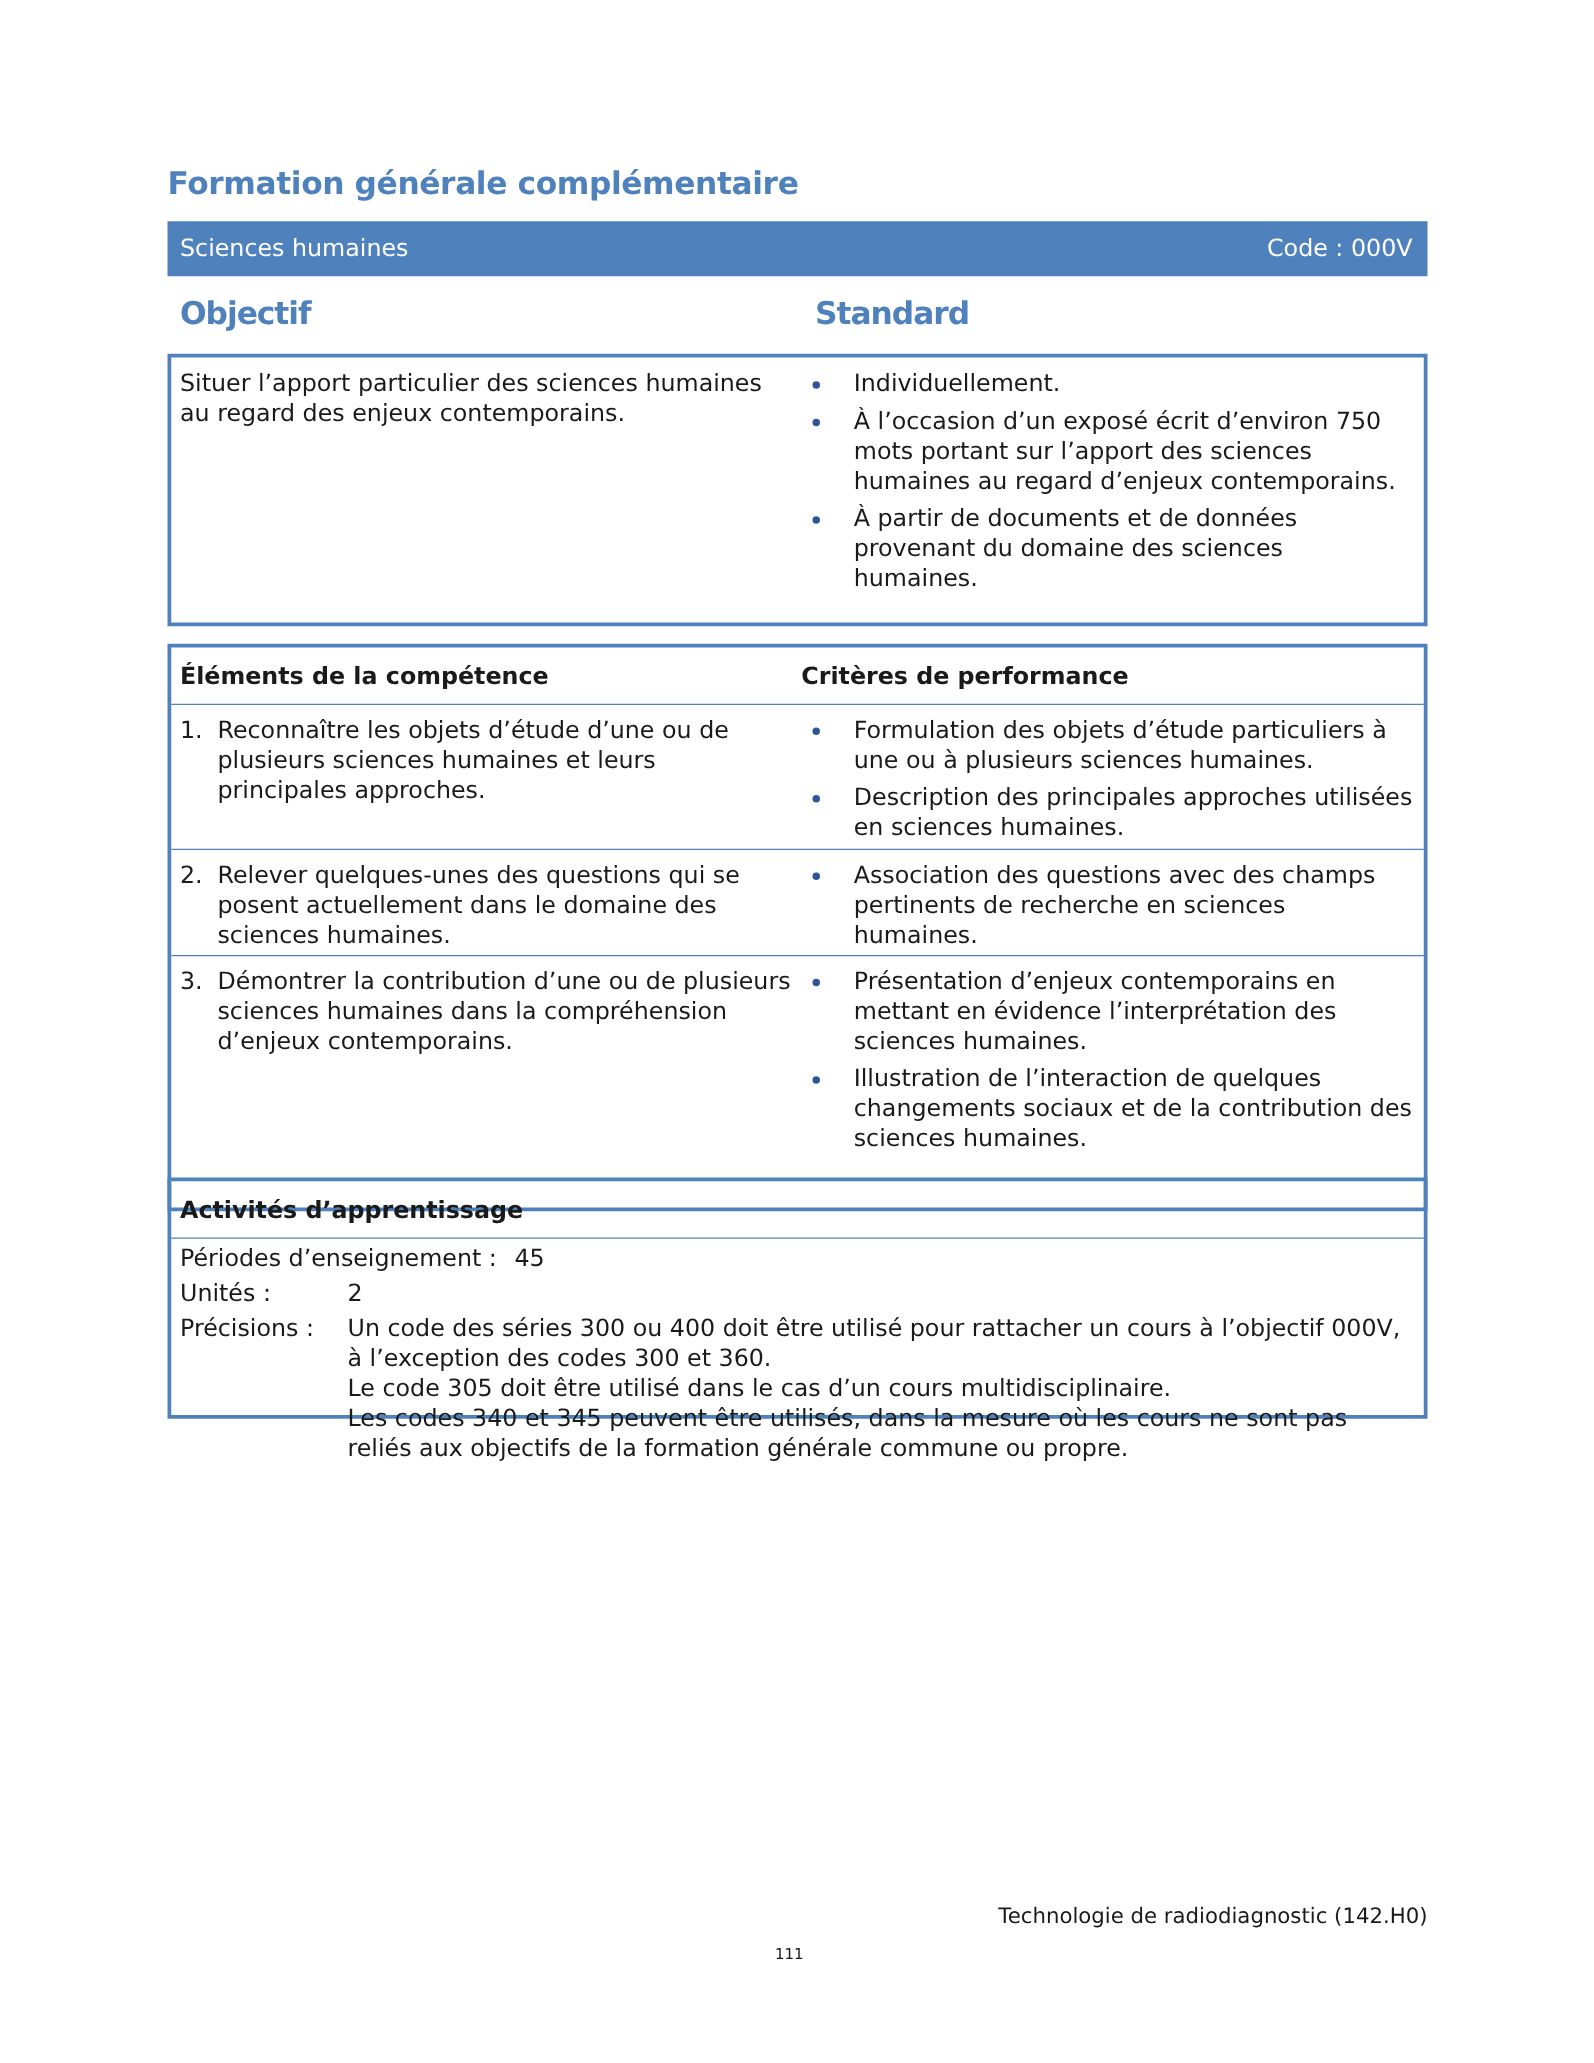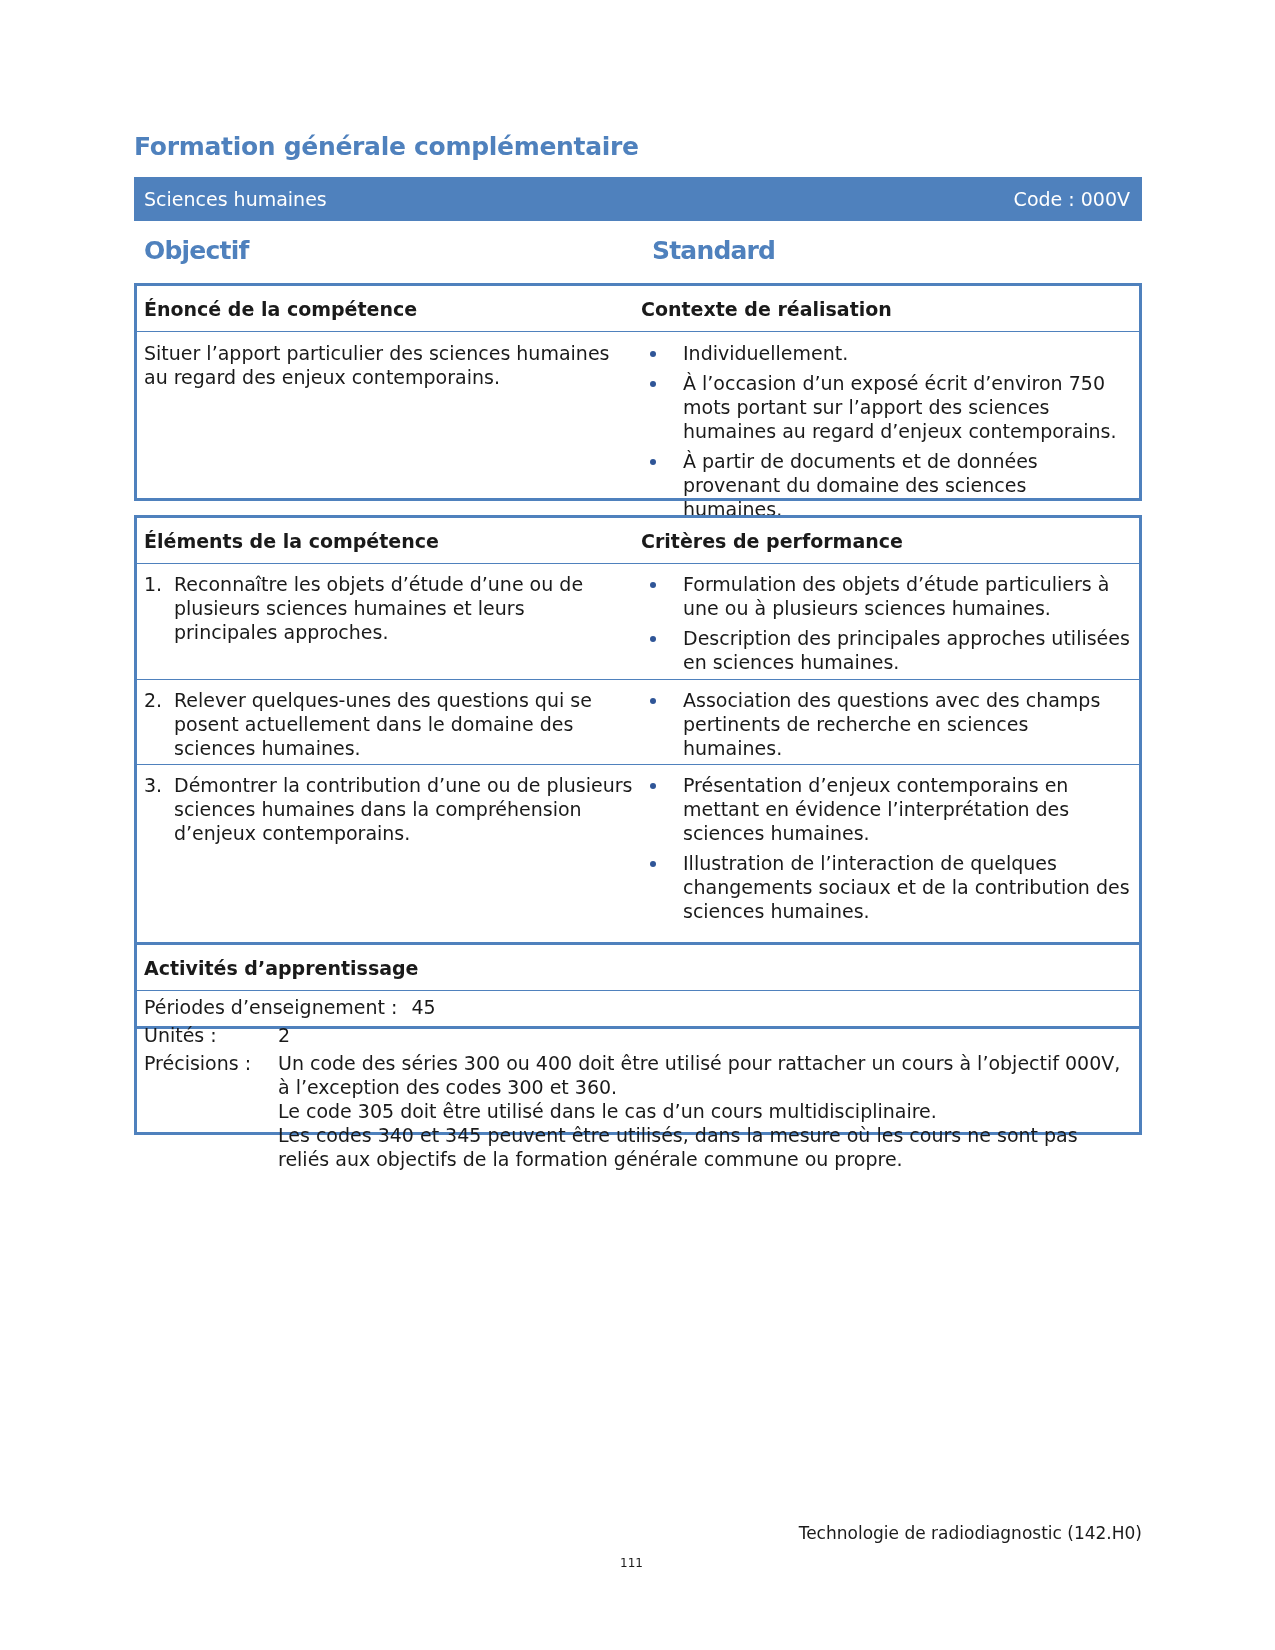--- a/index.html
+++ b/index.html
@@ -77,10 +77,6 @@
 </div>
 
 <div class="box" style="top:283px; height:218px;">
-  <div class="row head-row">
-    <div class="cell left">Énoncé de la compétence</div>
-    <div class="cell right">Contexte de réalisation</div>
-  </div>
   <div class="row" style="padding-top:9px;">
     <div class="cell left">Situer l’apport particulier des sciences humaines au regard des enjeux contemporains.</div>
     <div class="cell right">

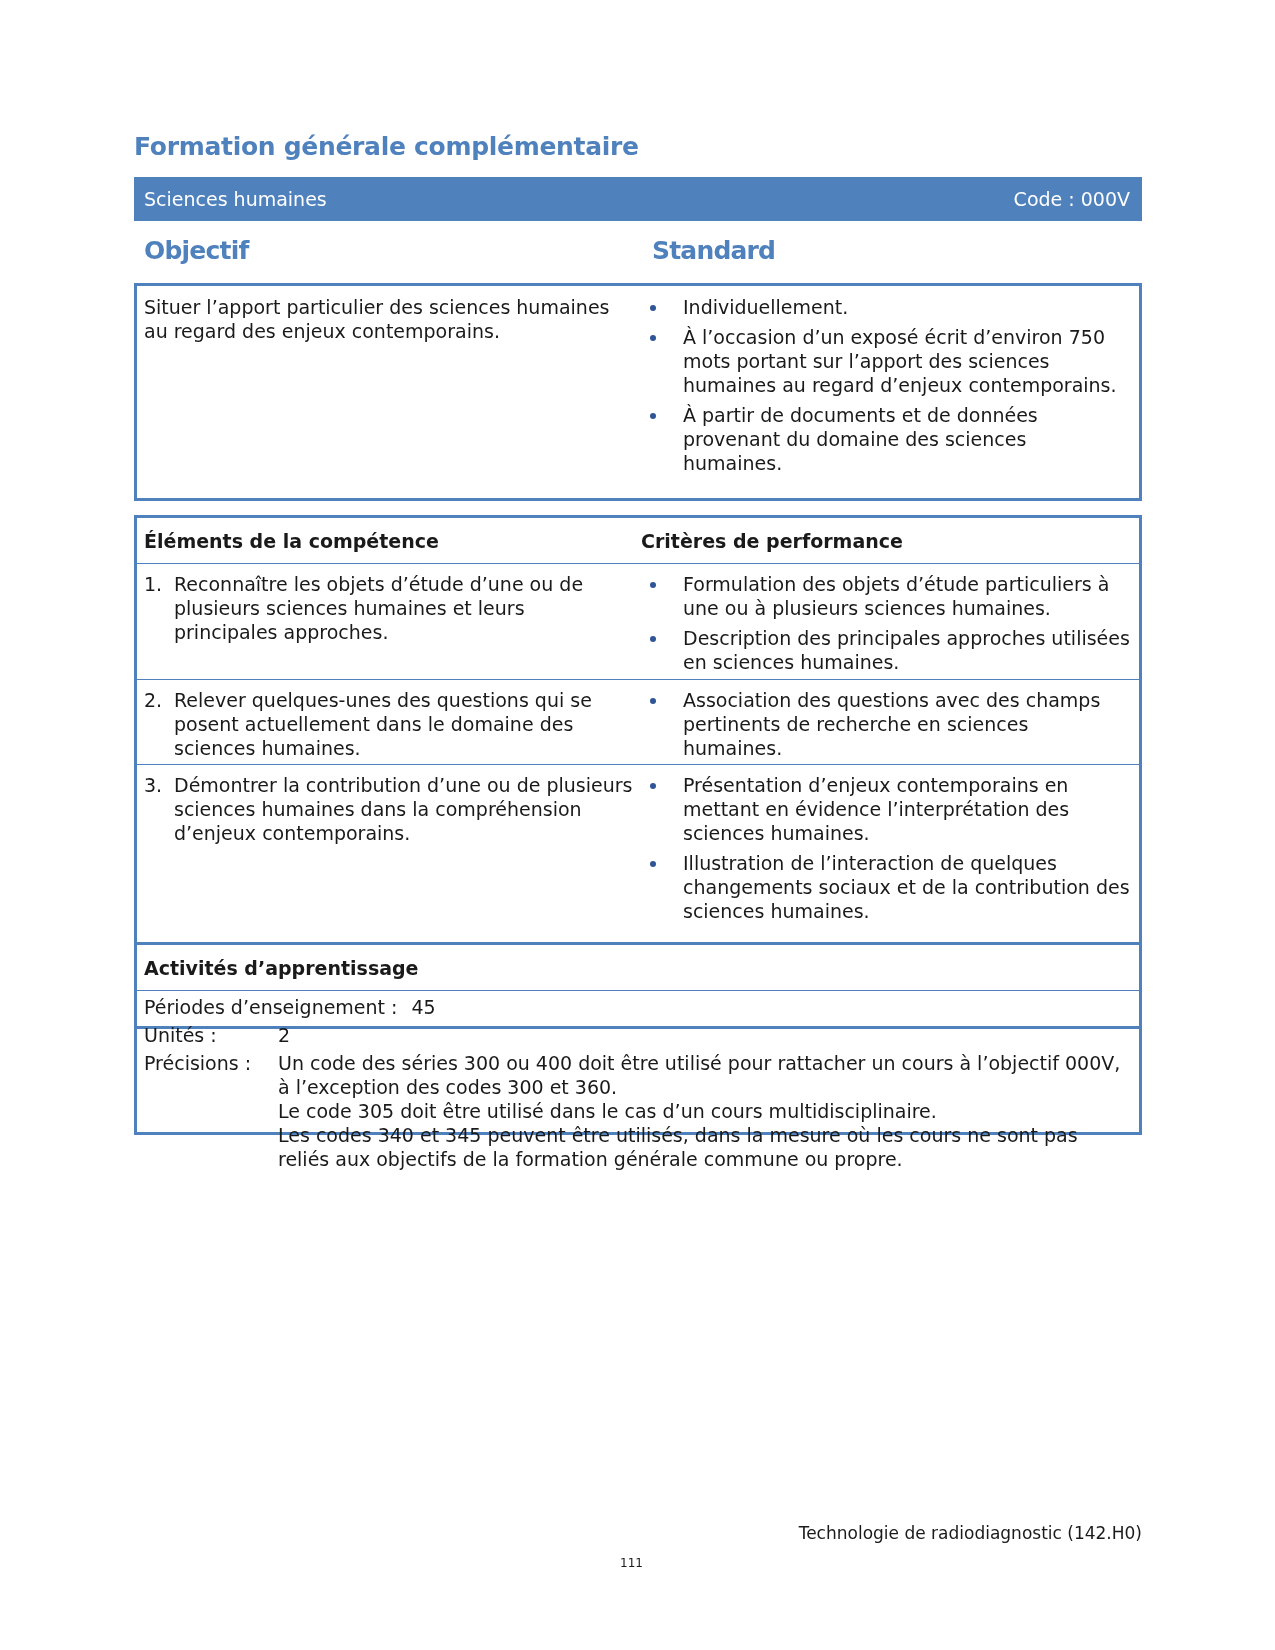--- a/index.html
+++ b/index.html
@@ -89,7 +89,7 @@
   </div>
 </div>
 
-<div class="box" style="top:515px; height:514px;">
+<div class="box" style="top:515px; height:454px;">
   <div class="row head-row">
     <div class="cell left">Éléments de la compétence</div>
     <div class="cell right">Critères de performance</div>

